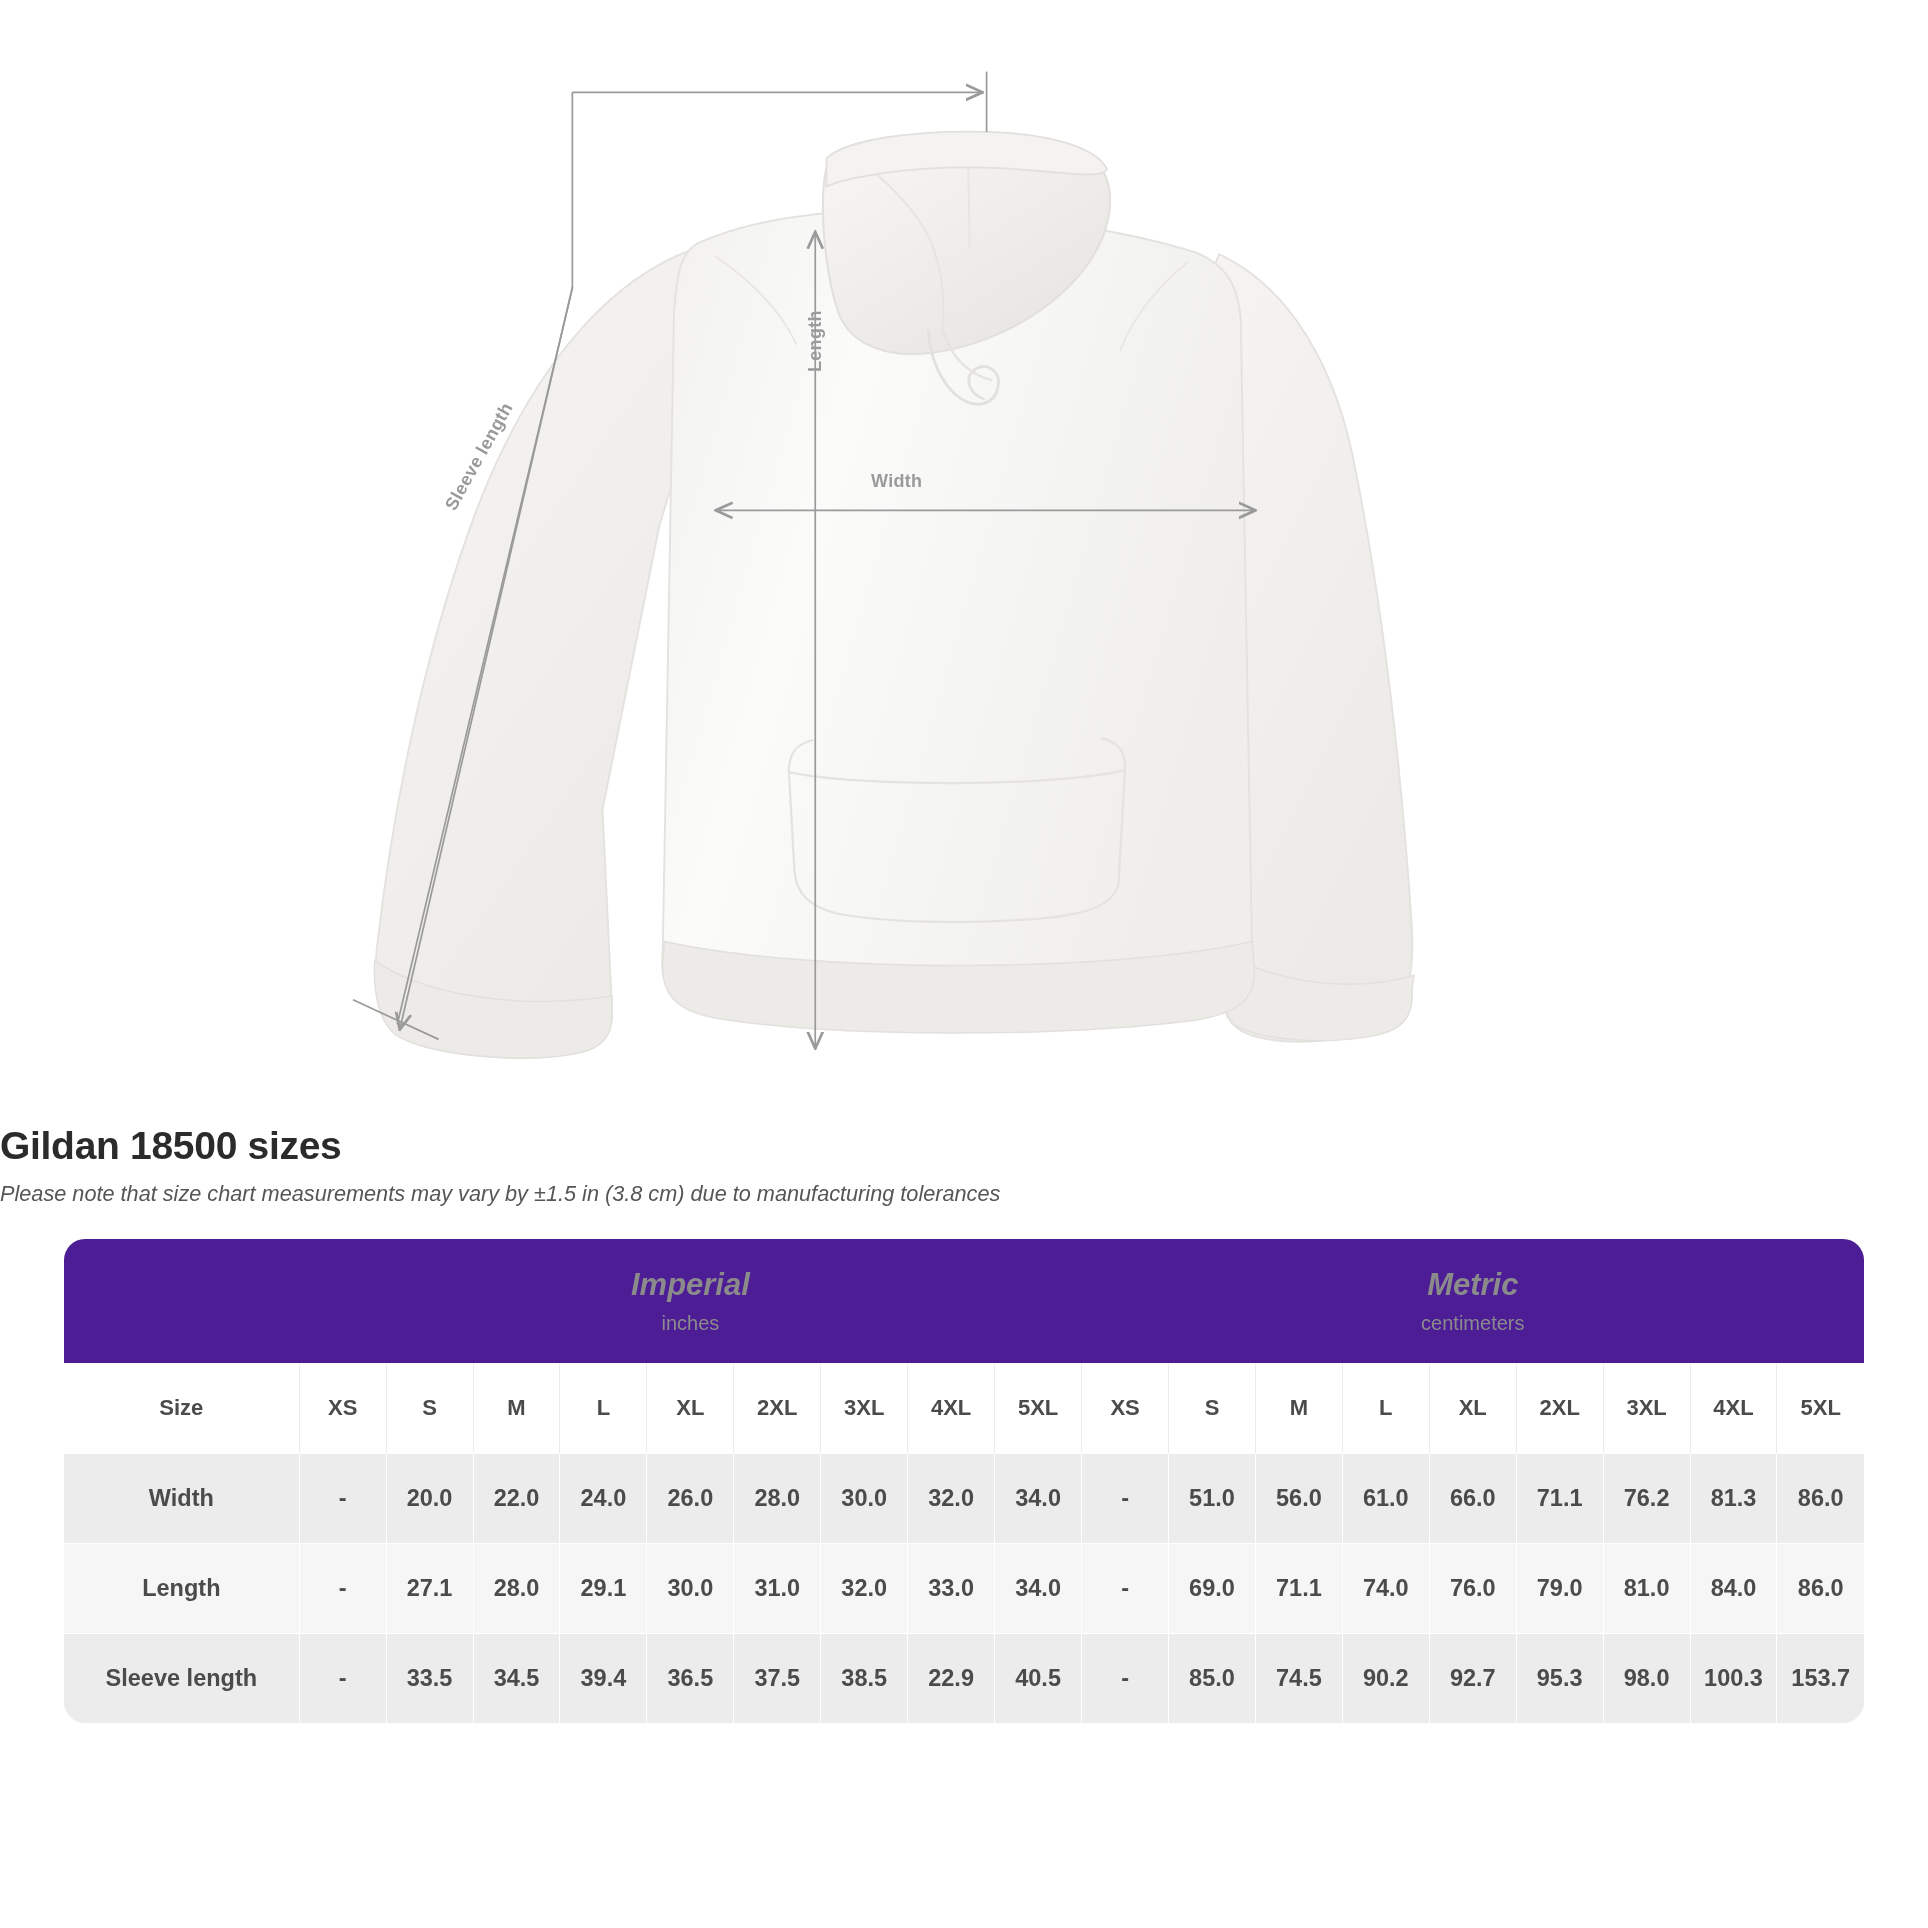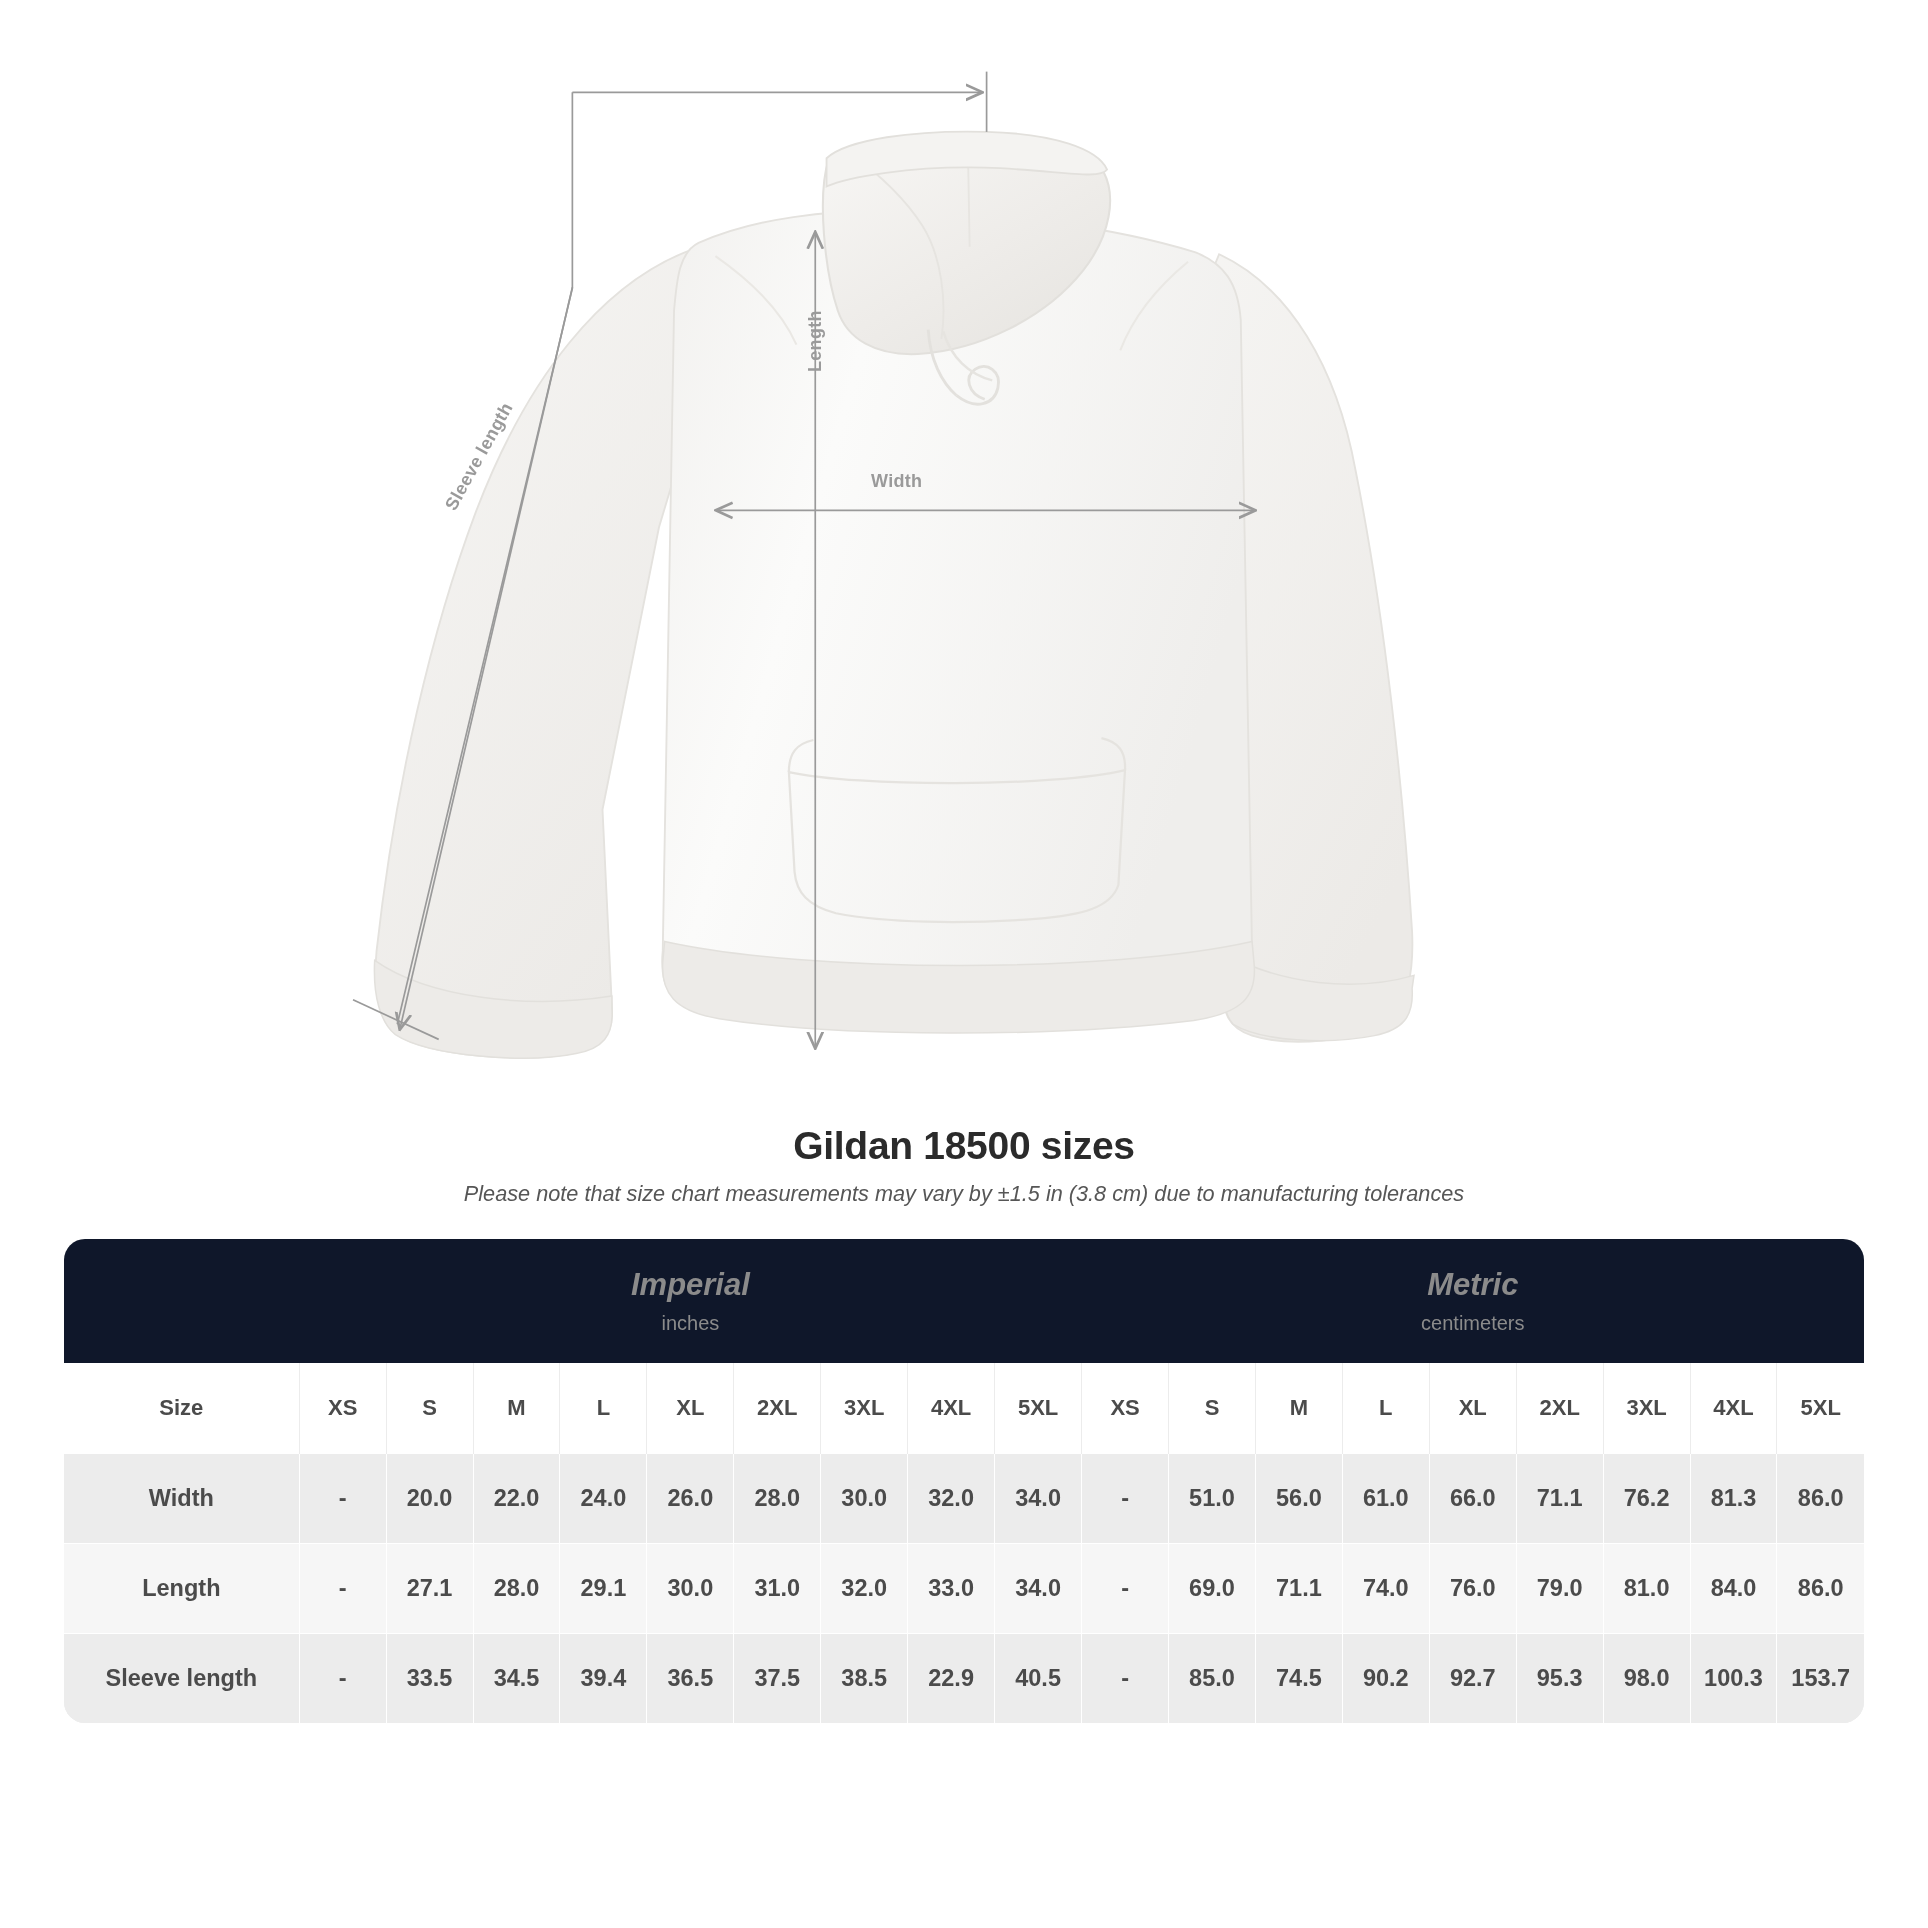--- a/index.html
+++ b/index.html
@@ -51,7 +51,7 @@
   }
 
   
-  .title-block { text-align: center; margin-top: 13px; }
+  .title-block { margin-top: 13px; }
   .chart-title {
     font-size: 39px;
     font-weight: bold;

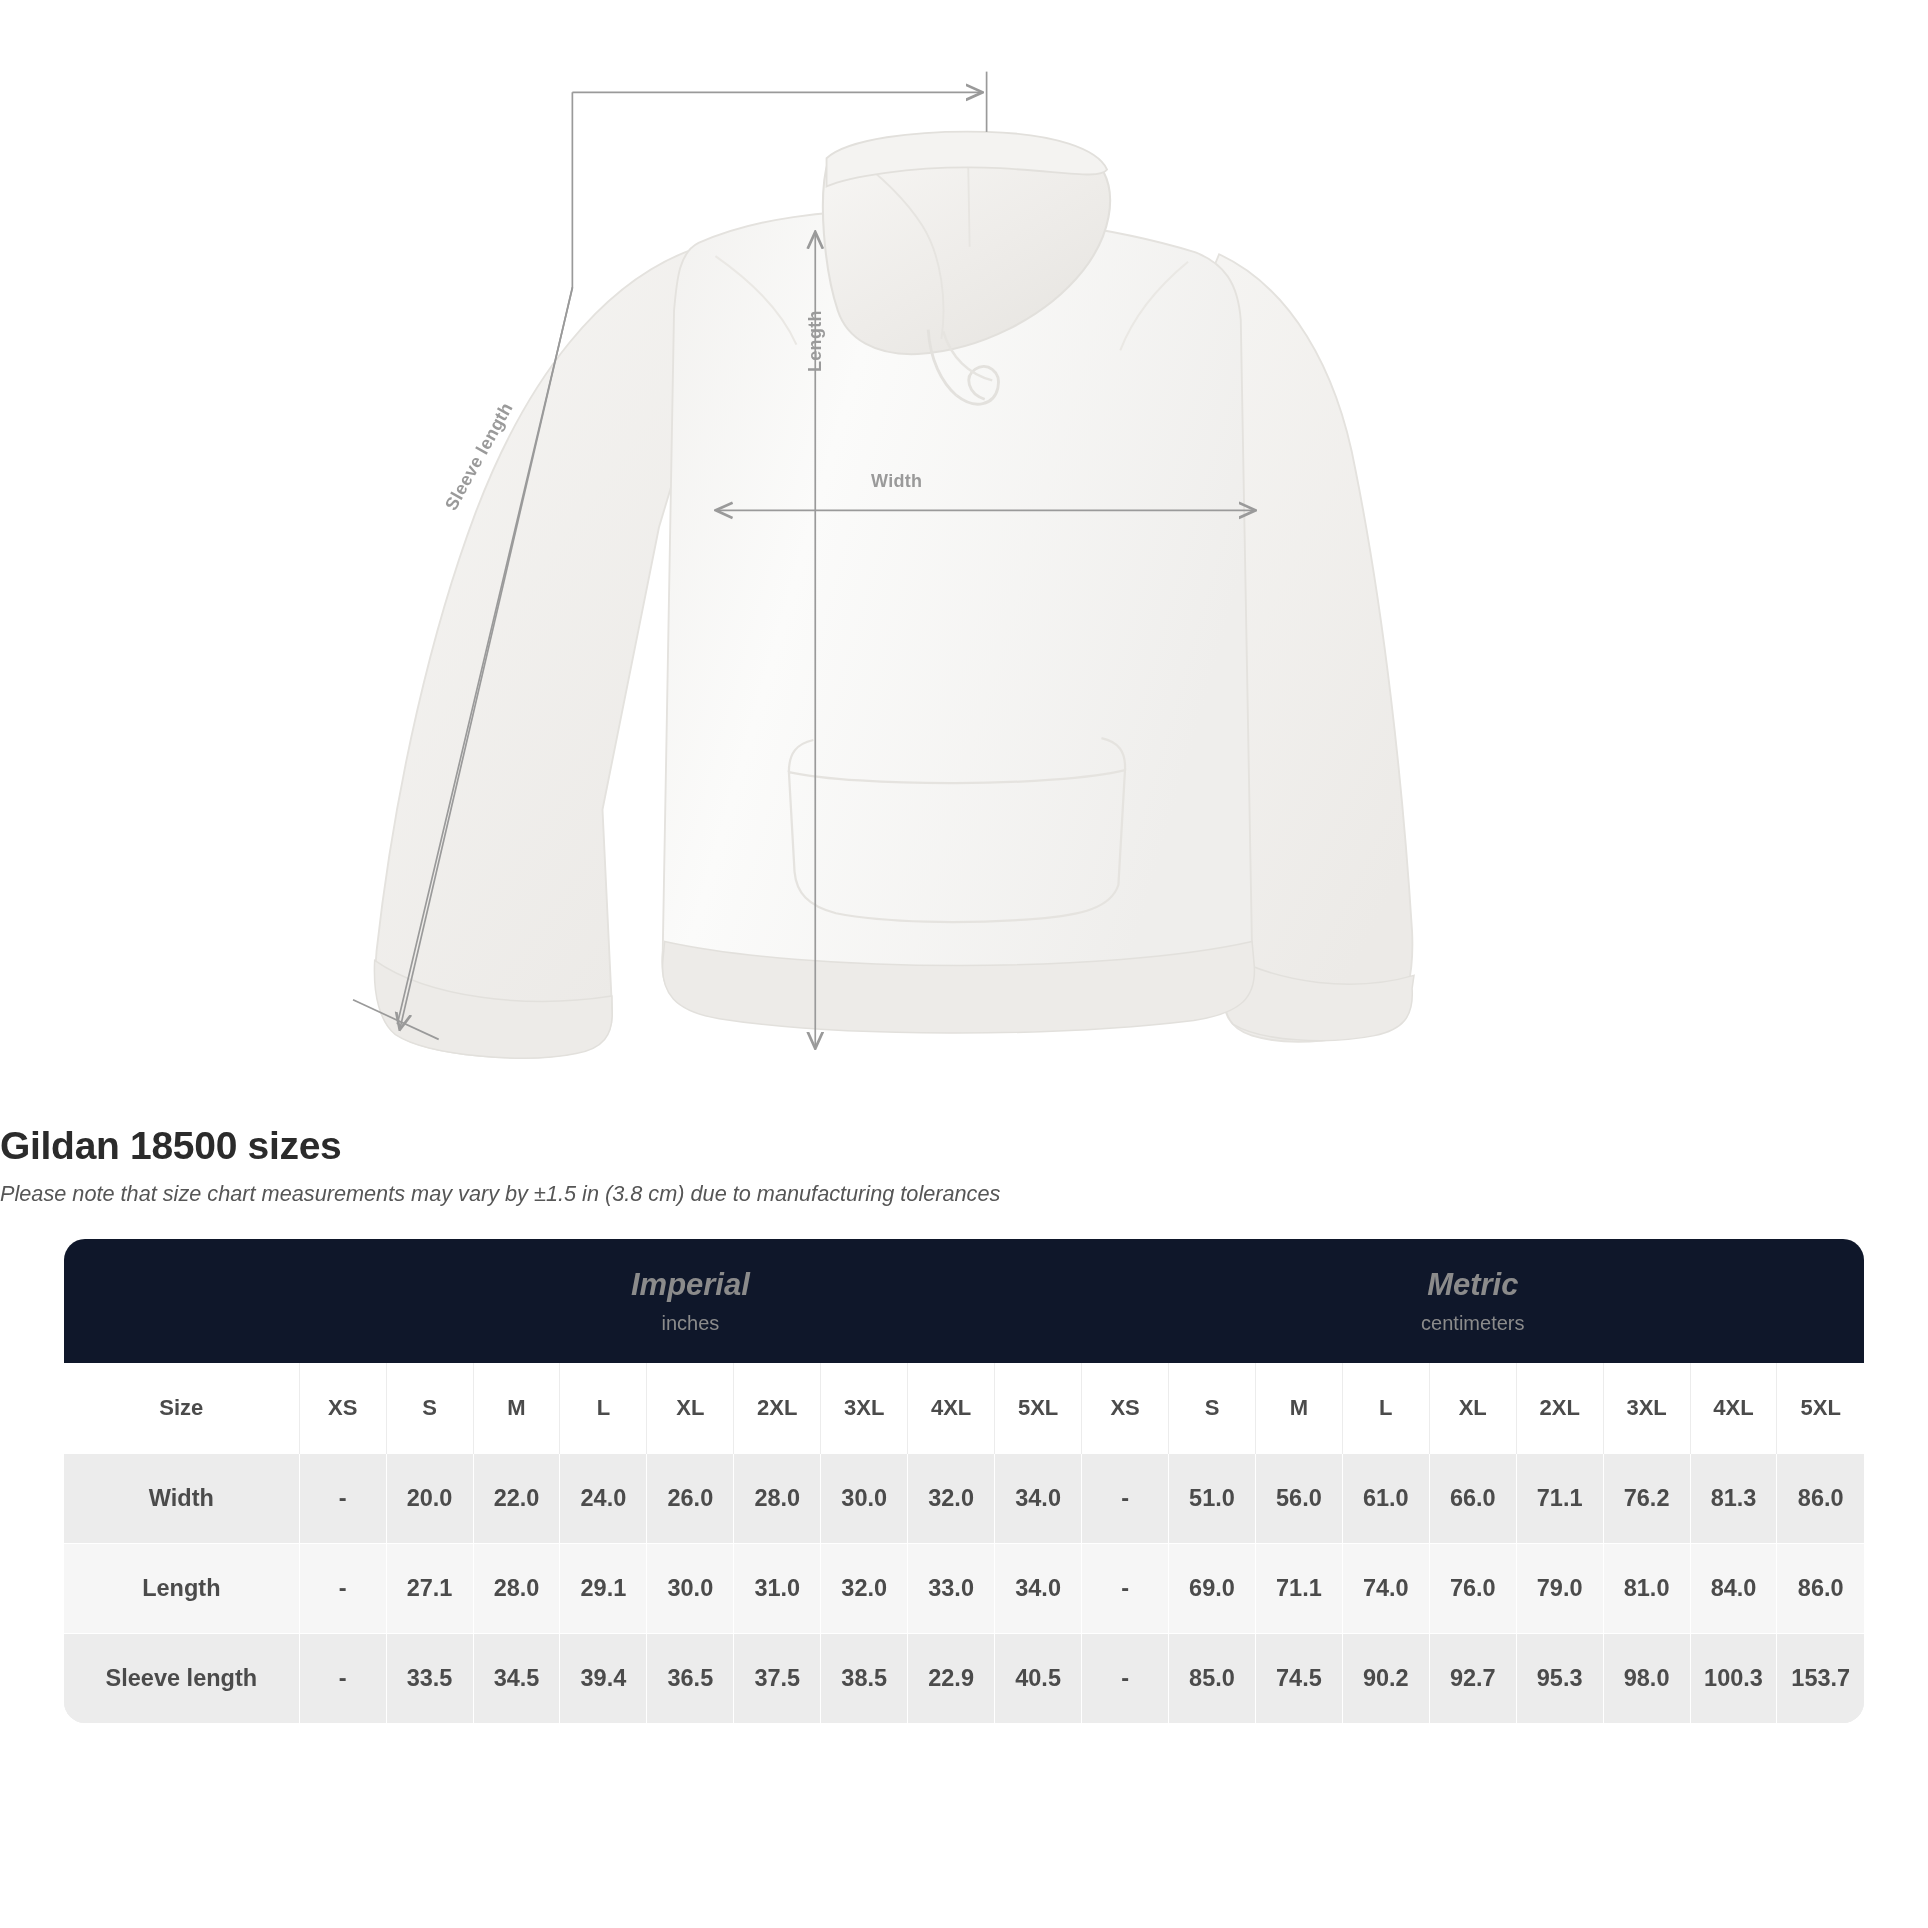--- a/index.html
+++ b/index.html
@@ -86,7 +86,7 @@
   
   .unit-row td {
     height: 124px;
-    background: #0f172a;
+    background: #4c1d95;
     border: none;
   }
   .unit-name {

